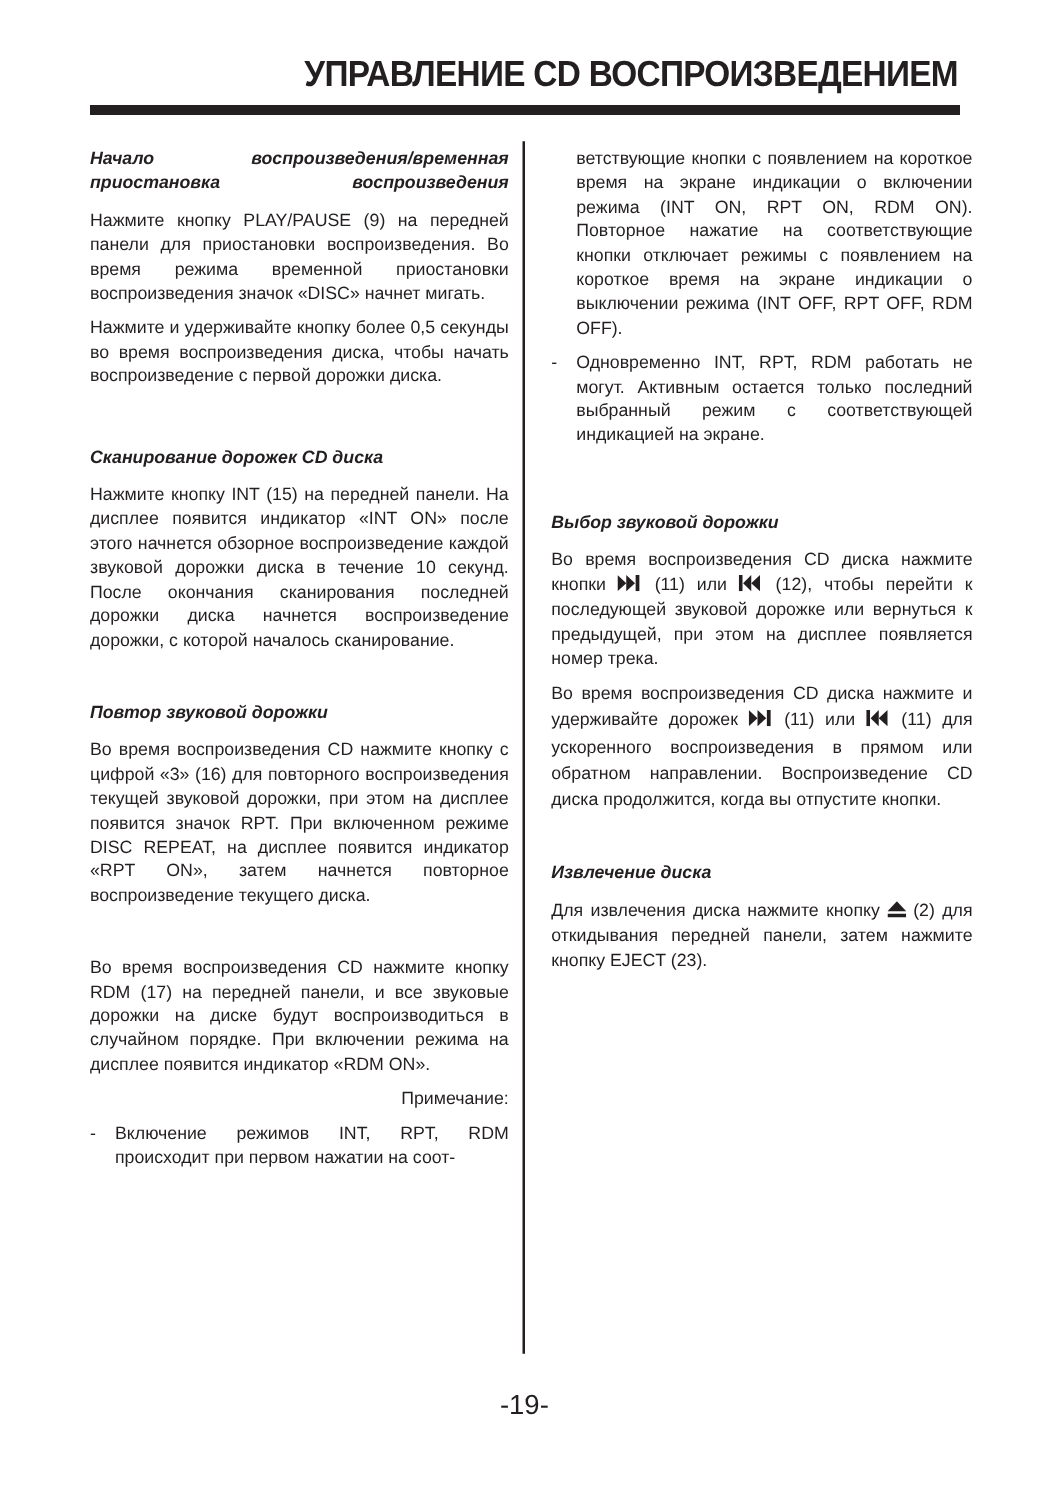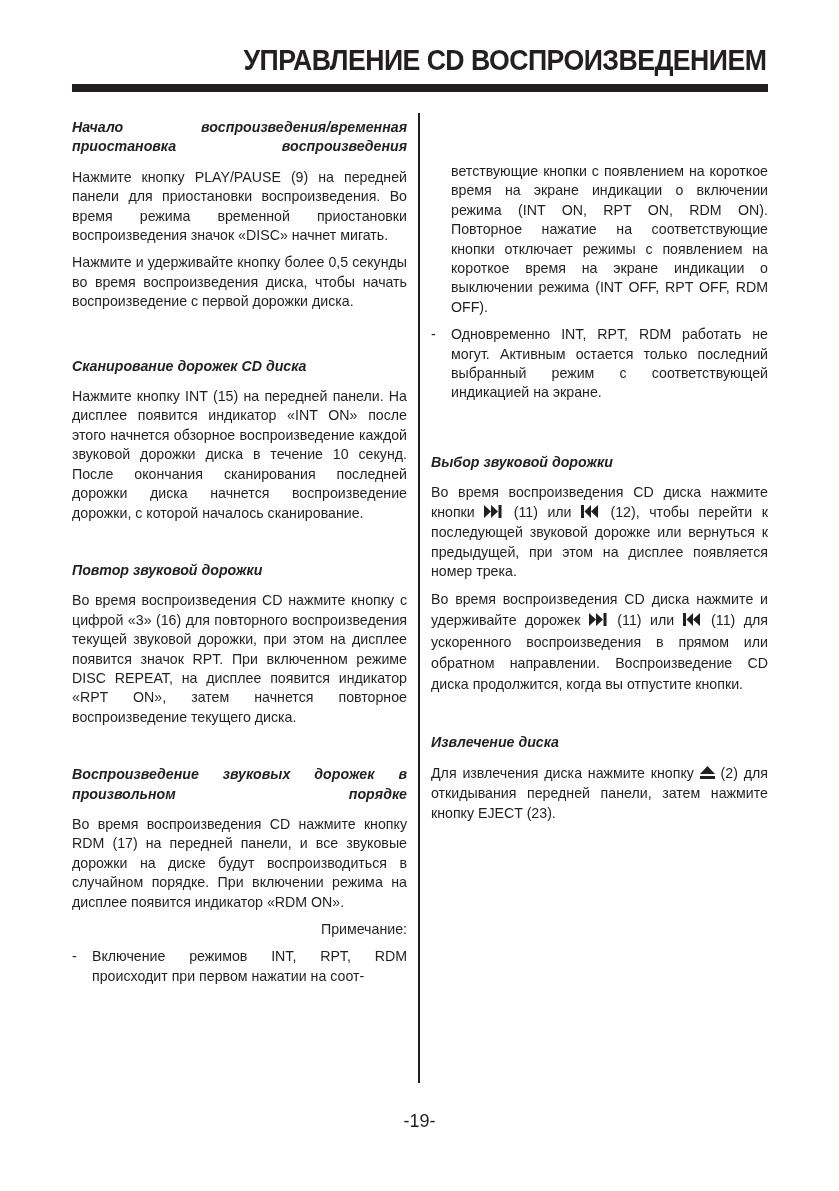--- a/index.html
+++ b/index.html
@@ -13,7 +13,7 @@
     .col-rule { position: absolute; left: 418px; top: 113px; width: 2px; height: 970px; background: #231f20; }
     .col { position: absolute; top: 118px; font-size: 14.2px; line-height: 19.4px; text-align: justify; }
     .col-left { left: 72px; width: 335px; }
-    .col-right { left: 431px; width: 337px; margin-top: 44px; }
+    .col-right { left: 441px; width: 337px; }
     .section { margin: 0; }
     .heading { font-weight: bold; margin: 0 0 11px 0; font-size: 14.2px; line-height: 19.4px; text-align: justify; text-align-last: left; font-style: italic; }
     .heading.wide { text-align-last: justify; }

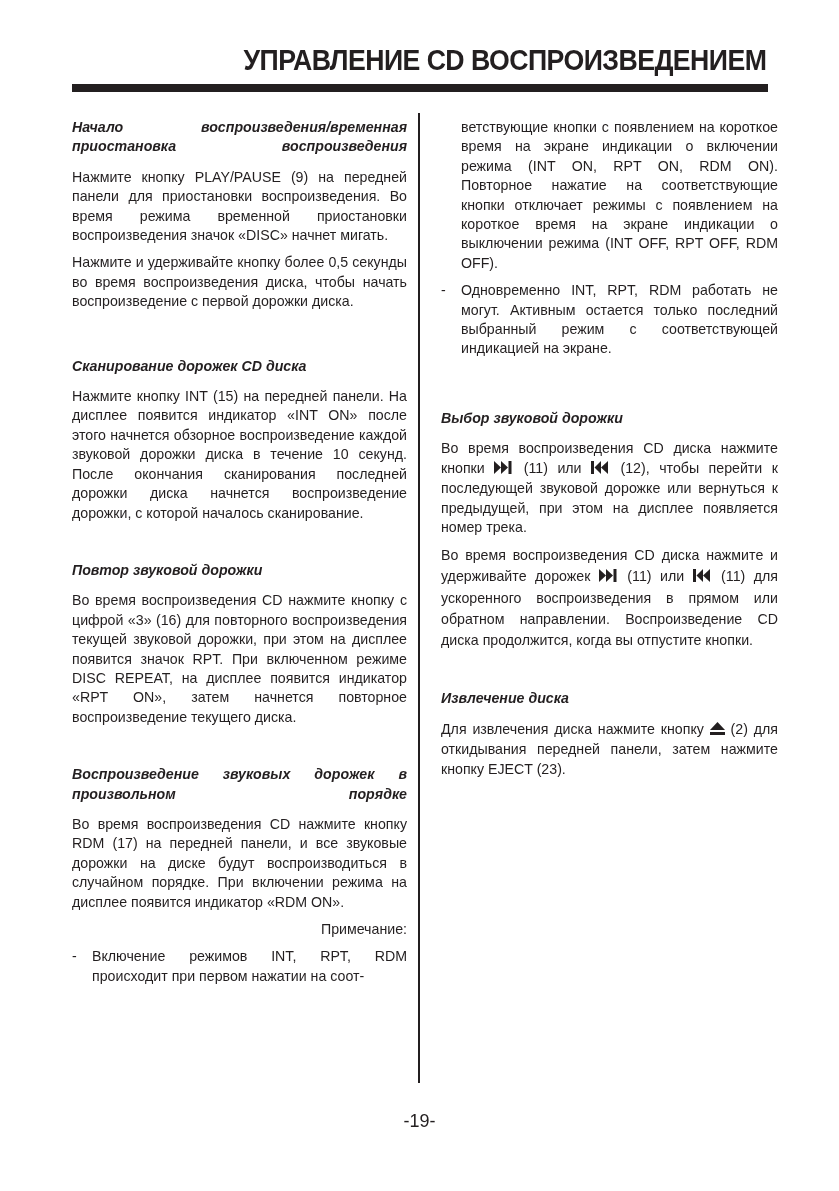--- a/index.html
+++ b/index.html
@@ -51,7 +51,6 @@
   </div>
   <div class="gap" style="height:30px"></div>
   <div class="section">
-    <p class="heading wide">Воспроизведение звуковых дорожек в произвольном порядке</p>
     <p class="para">Во время воспроизведения CD нажмите кнопку RDM (17) на передней панели, и все звуковые дорожки на диске будут воспроизводиться в случайном порядке. При включении режима на дисплее появится индикатор «RDM ON».</p>
     <p class="para" style="text-align:right">Примечание:</p>
     <p class="note-item"><span class="dash">-</span><span>Включение режимов INT, RPT, RDM происходит при первом нажатии на соот-</span></p>

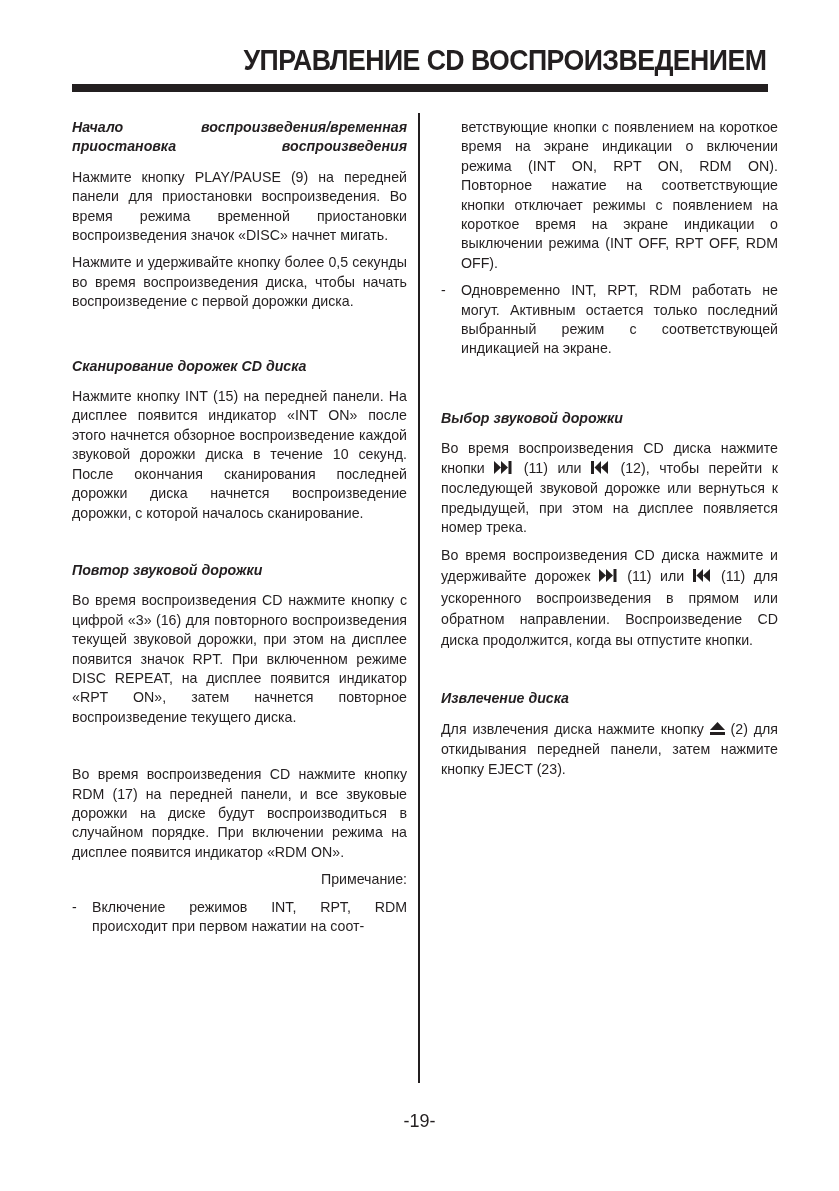--- a/index.html
+++ b/index.html
@@ -24,7 +24,7 @@
     .cont { padding-left: 20px; margin: 0 0 8px 0; }
     .icon { display: inline-block; vertical-align: -1px; }
     .page-number { position: absolute; left: 0; width: 839px; top: 1111px; text-align: center;
-                   font-size: 18px; color: #231f20; }
+                   font-size: 22px; color: #231f20; }
   </style>
 </head>
 <body>

